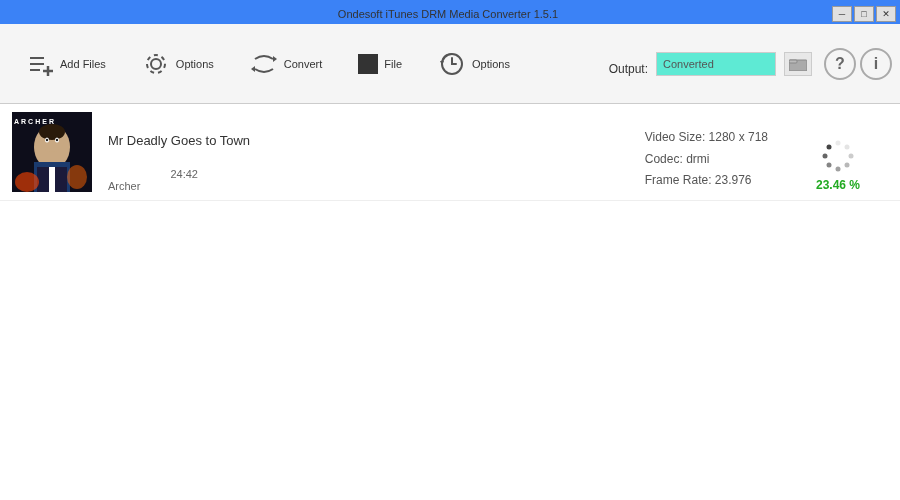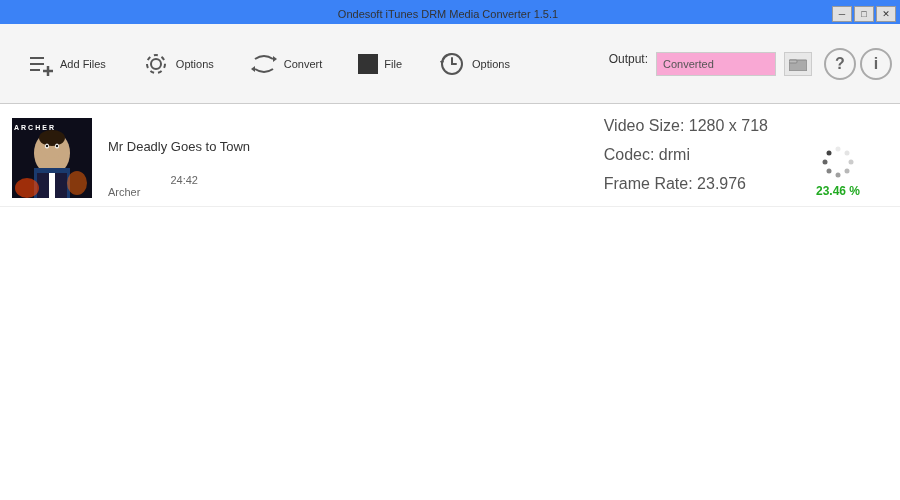--- a/index.html
+++ b/index.html
@@ -75,7 +75,7 @@
     }
     .output-area {
       display: flex;
-      align-items: flex-start;
+      align-items: flex-end;
       gap: 8px;
       margin-right: 8px;
     }

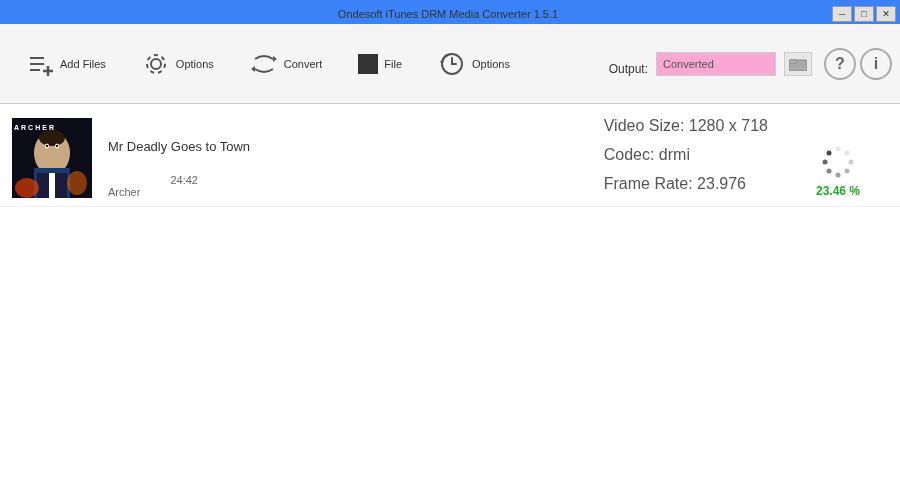--- a/index.html
+++ b/index.html
@@ -87,7 +87,7 @@
       width: 120px;
       height: 24px;
       border: 1px solid #ccc;
-      background: #f9a8d4;
+      background: #5eead4;
       padding: 2px 6px;
       font-size: 11px;
       color: #555;

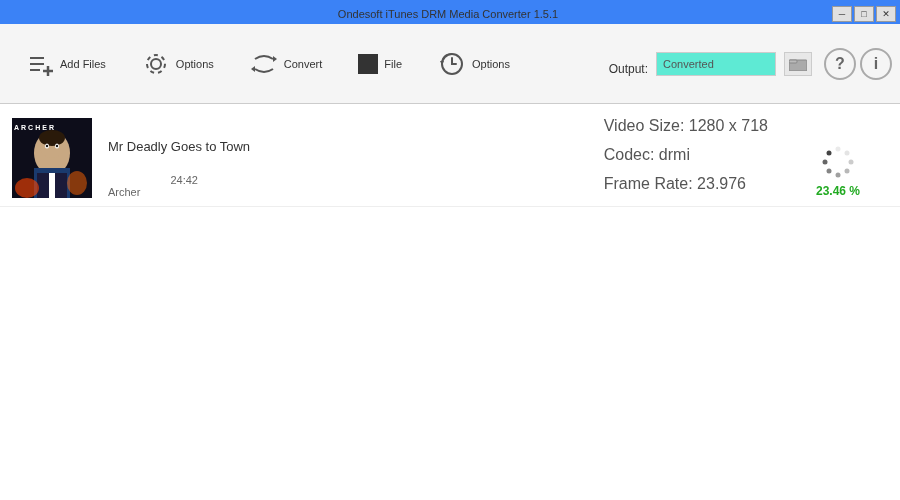--- a/index.html
+++ b/index.html
@@ -172,7 +172,7 @@
     .meta-info {
       text-align: left;
       color: #555;
-      font-size: 16px;
+      font-size: 12px;
       line-height: 1.8;
       margin-left: 20px;
     }

